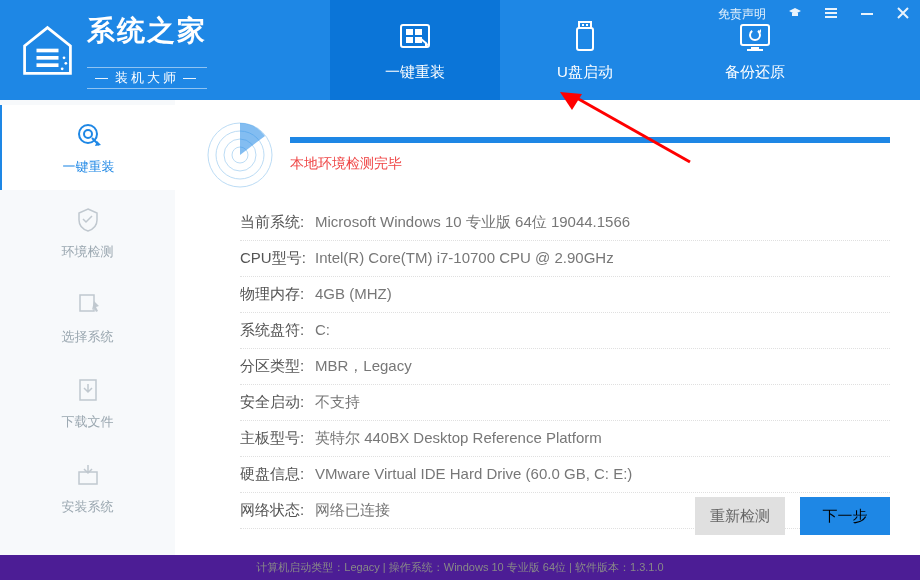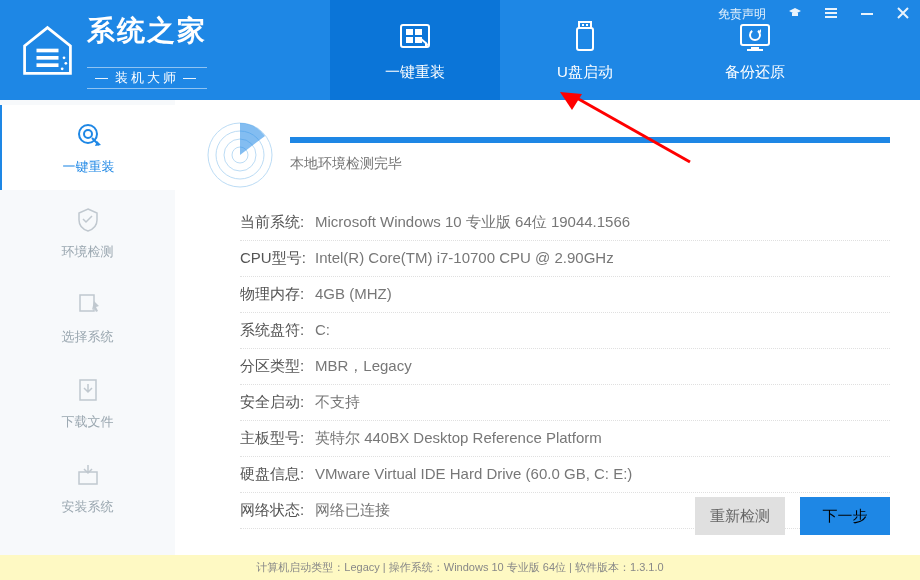--- a/index.html
+++ b/index.html
@@ -34,7 +34,7 @@
 .radar-icon { width: 70px; height: 70px; margin-right: 15px; }
 .scan-info { flex: 1; }
 .progress-bar { height: 6px; background: #1e87e5; width: 100%; margin-bottom: 12px; }
-.scan-status { font-size: 14px; color: #737373; }
+.scan-status { font-size: 14px; color: #ef4444; }
 
 .info-table { margin-left: 35px; }
 .info-row { display: flex; padding: 8px 0; border-bottom: 1px dotted #e0e0e0; font-size: 15px; }

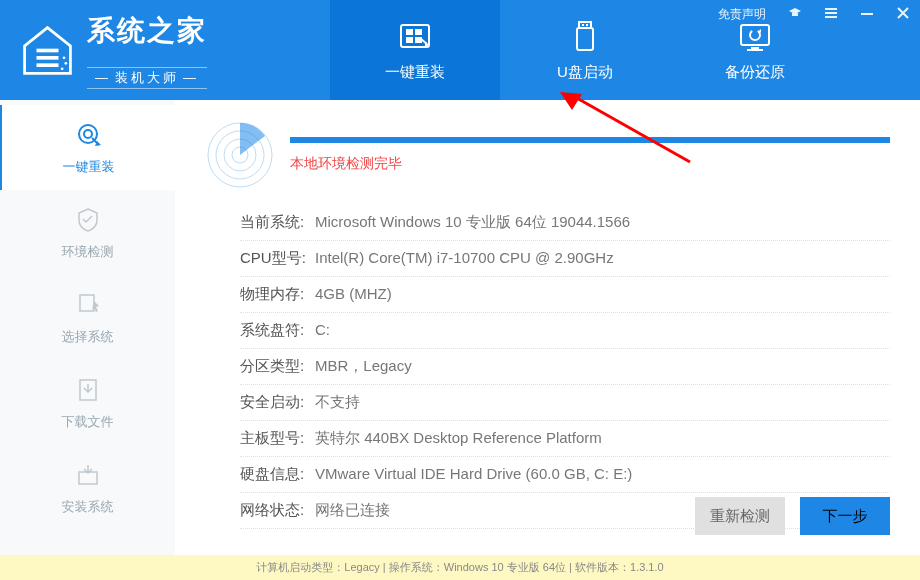--- a/index.html
+++ b/index.html
@@ -46,7 +46,7 @@
 .btn-gray { background: #e0e0e0; color: #666; }
 .btn-blue { background: #1e87e5; color: #000000; }
 
-.footer { height: 25px; background: #fef9c3; font-size: 11px; color: #888; display: flex; align-items: center; justify-content: center; }
+.footer { height: 25px; background: #4c1d95; font-size: 11px; color: #888; display: flex; align-items: center; justify-content: center; }
 
 .arrow { position: absolute; top: 92px; left: 560px; z-index: 10; pointer-events: none; }
 </style>

